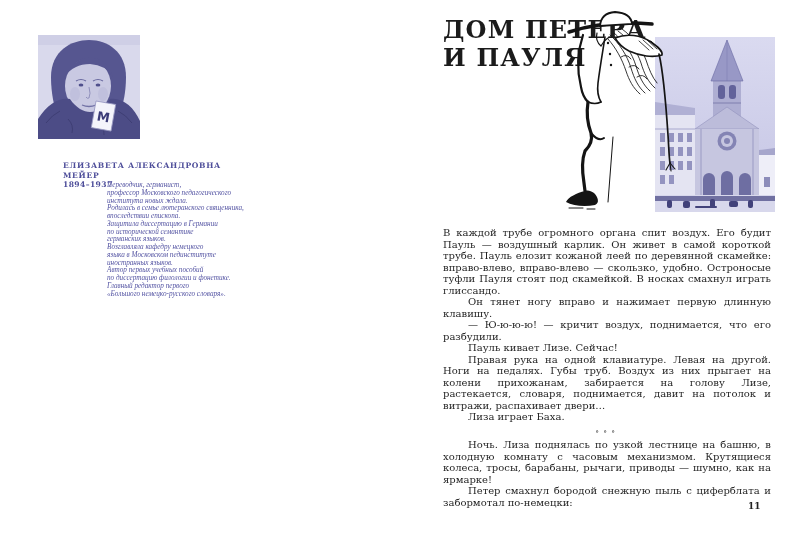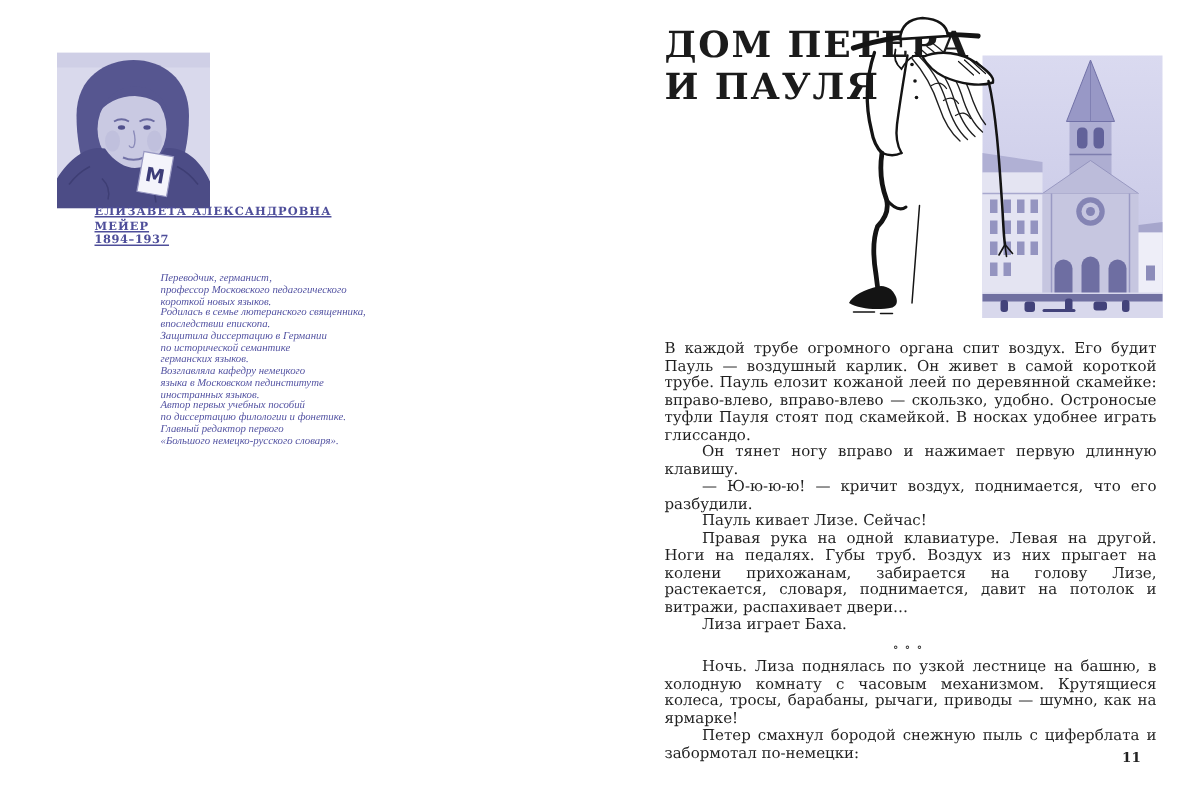--- a/index.html
+++ b/index.html
@@ -7,8 +7,8 @@
           font-family:"DejaVu Serif",serif;}
   
   .portrait-wrap{position:absolute;left:38px;top:35px;width:102px;height:104px;}
-  .name-block{position:absolute;left:63px;top:136px;color:#4e4e9a;font-weight:700;
-              font-size:7.6px;line-height:9.6px;letter-spacing:0.7px;text-decoration:underline;}
+  .name-block{position:absolute;left:63px;top:161px;color:#4e4e9a;font-weight:700;
+              font-size:7.6px;line-height:9.6px;letter-spacing:0.7px;}
   .name-block .years{font-weight:700;letter-spacing:0.4px;}
   .bio-block{position:absolute;left:63px;top:182px;color:#5353a2;font-style:italic;
              font-size:7.2px;line-height:7.75px;font-family:Liberation Serif, serif;margin-left:44px;}

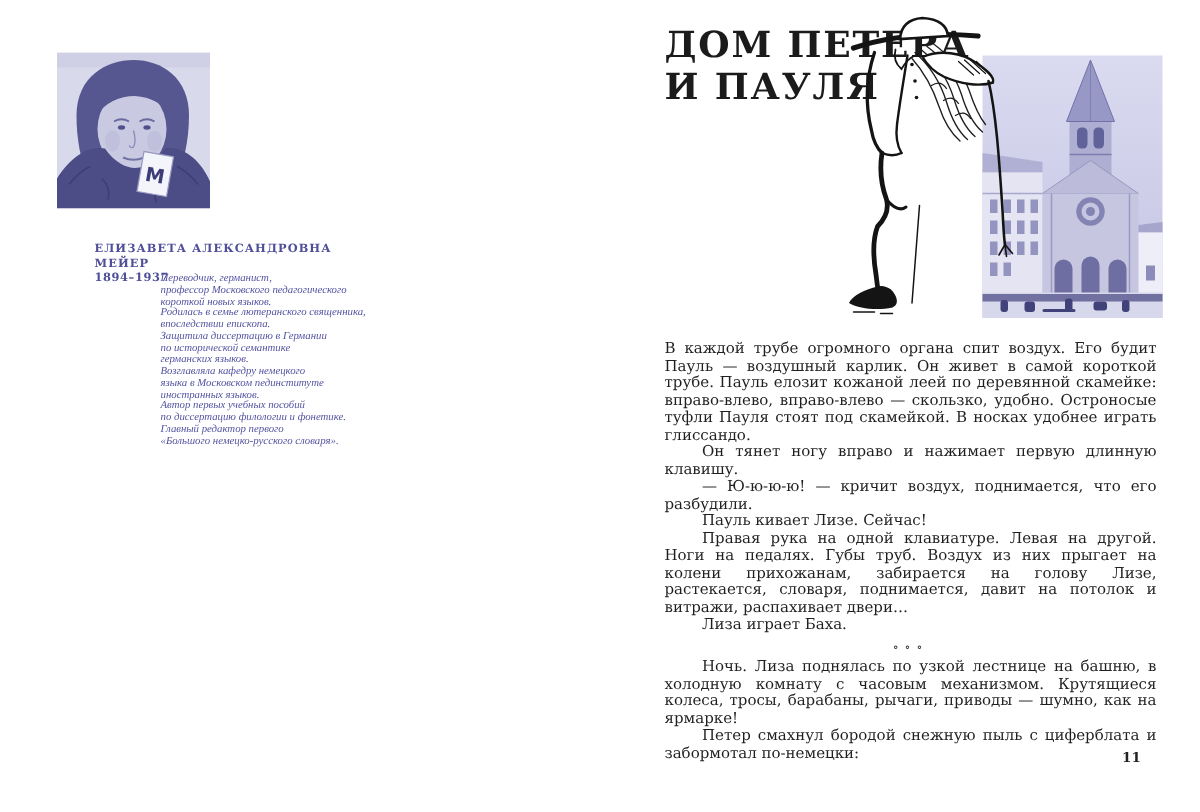--- a/index.html
+++ b/index.html
@@ -67,7 +67,7 @@
   <div class="bio-block">
     <div class="bio-line">Переводчик, германист,</div>
     <div class="bio-line">профессор Московского педагогического</div>
-    <div class="bio-line">короткой новых языков.</div>
+    <div class="bio-line">института новых ждала.</div>
     <div class="bio-line">Родилась в семье лютеранского священника,</div>
     <div class="bio-line">впоследствии епископа.</div>
     <div class="bio-line">Защитила диссертацию в Германии</div>

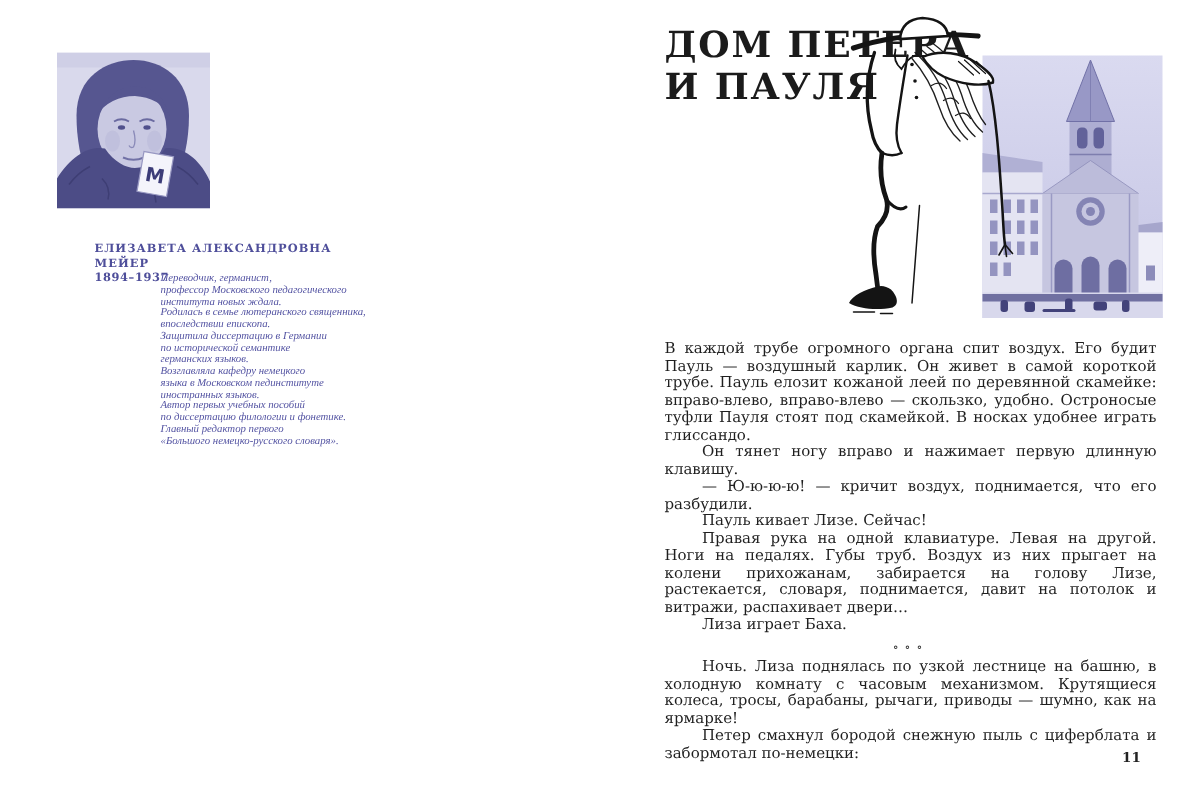--- a/index.html
+++ b/index.html
@@ -207,7 +207,7 @@
   </div>
 
   <div class="body-col">
-    <div class="para first">В каждой трубе огромного органа спит воздух. Его будит Пауль — воздушный карлик. Он живет в самой короткой трубе. Пауль елозит кожаной леей по деревянной скамейке: вправо-влево, вправо-влево — скользко, удобно. Остроносые туфли Пауля стоят под скамейкой. В носках удобнее играть глиссандо.</div>
+    <div class="para first">В каждой трубе огромного органа спит воздух. Его будит Пауль — воздушный карлик. Он живет в самой короткой трубе. Пауль елозит кожаной леей по деревянной скамейке: вправо-влево, вправо-влево — скользко, удобно. Остроносые туфли Пауля стоят под скамейкой. В носках смахнул играть глиссандо.</div>
     <div class="para">Он тянет ногу вправо и нажимает первую длинную клавишу.</div>
     <div class="para">— Ю-ю-ю-ю! — кричит воздух, поднимается, что его разбудили.</div>
     <div class="para">Пауль кивает Лизе. Сейчас!</div>

